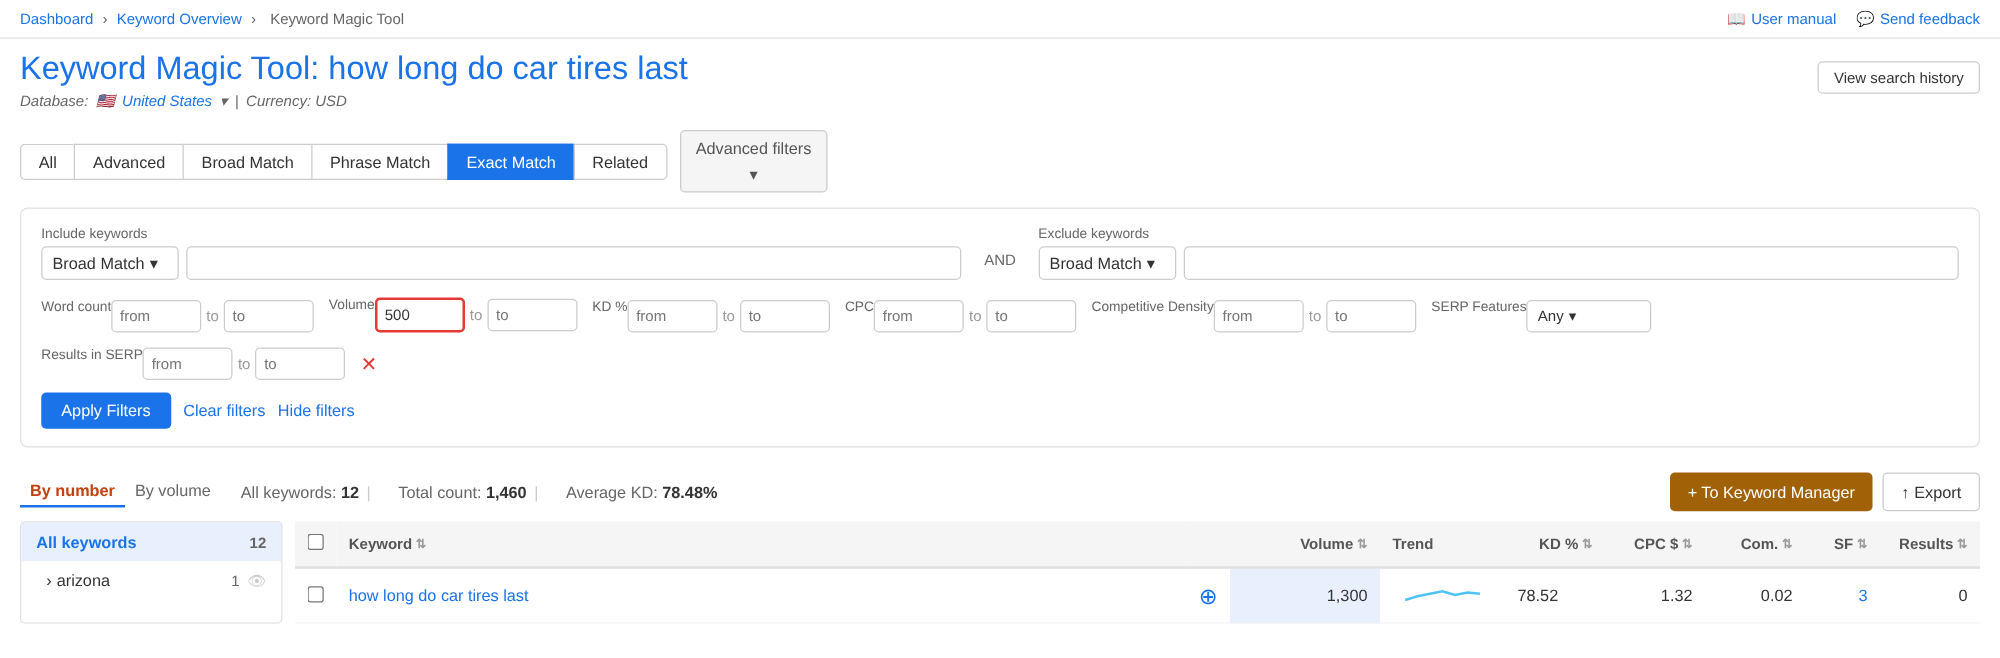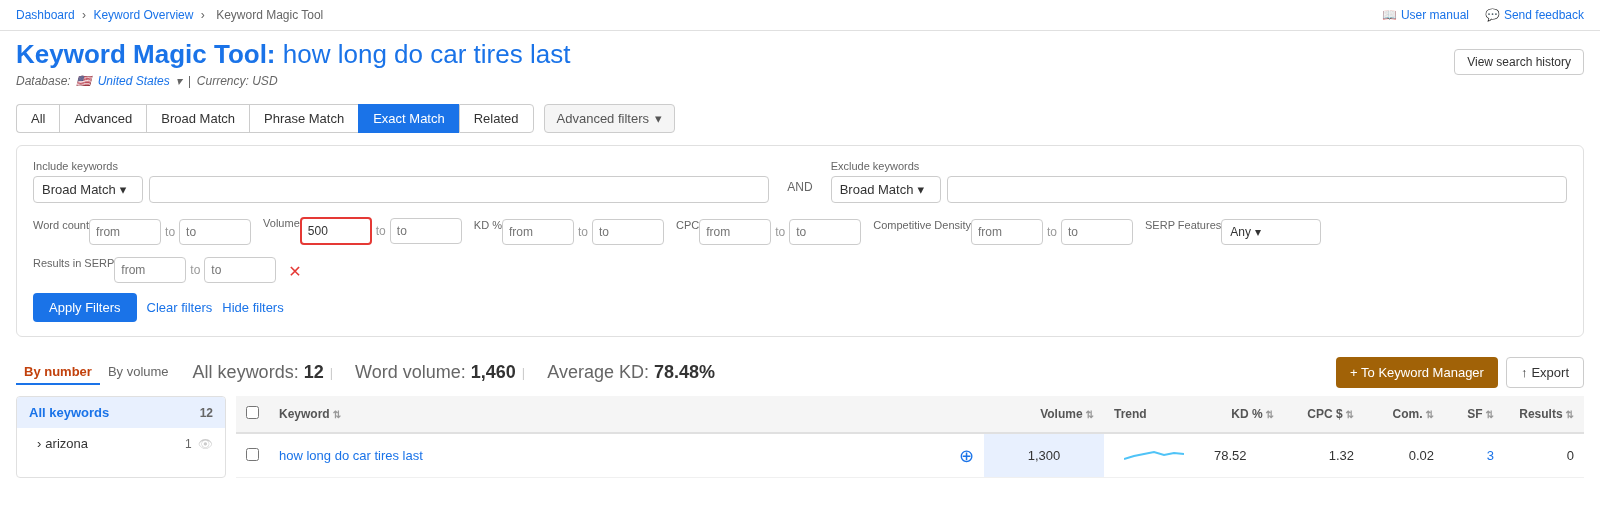--- a/index.html
+++ b/index.html
@@ -14,7 +14,7 @@
     
     .page-header { padding: 10px 16px 4px; }
     .page-title { font-size: 26px; font-weight: 700; color: #333; }
-    .page-title span { color: #1a73e8; font-weight: 700; }
+    .page-title span { color: #1a73e8; font-weight: 400; }
     .page-subtitle { font-size: 12px; color: #666; margin-top: 4px; display: flex; align-items: center; gap: 6px; font-style: italic; }
     .page-subtitle a { color: #1a73e8; text-decoration: none; display: flex; align-items: center; gap: 3px; }
     

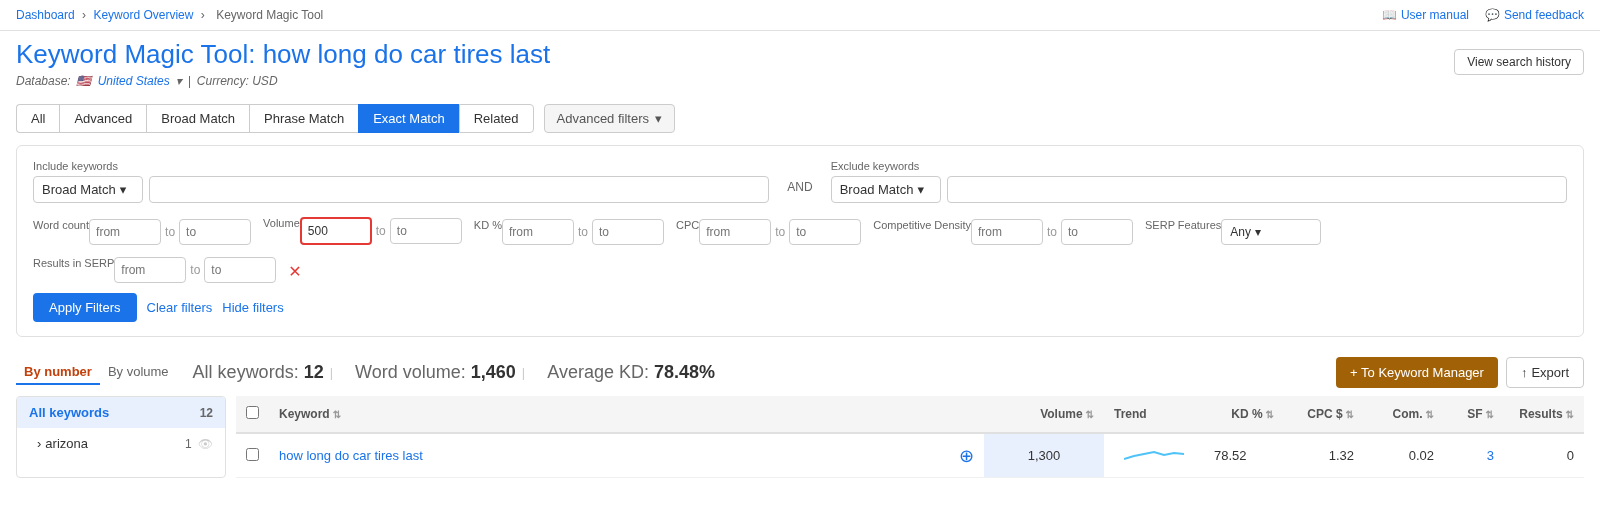--- a/index.html
+++ b/index.html
@@ -27,7 +27,7 @@
     .tab-btn:first-child { border-radius: 4px 0 0 4px; }
     .tab-btn.active { background: #1a73e8; color: #fff; border-color: #1a73e8; }
     .tab-btn:last-of-type { border-radius: 0; border-right: 1px solid #ccc; }
-    .advanced-btn { margin-left: 10px; border: 1px solid #ccc; background: #f5f5f5; padding: 6px 12px; border-radius: 4px; cursor: pointer; display: flex; align-items: center; gap: 6px; font-size: 13px; color: #555; }
+    .advanced-btn { margin-left: 10px; border: 1px solid #ccc; background: #f5f5f5; padding: 6px 12px; border-radius: 4px; cursor: pointer; display: flex; align-items: center; gap: 6px; font-size: 13px; color: #555; flex-direction: column; }
     
     .filter-panel { border: 1px solid #e0e0e0; border-radius: 6px; padding: 14px 16px; background: #fff; }
     

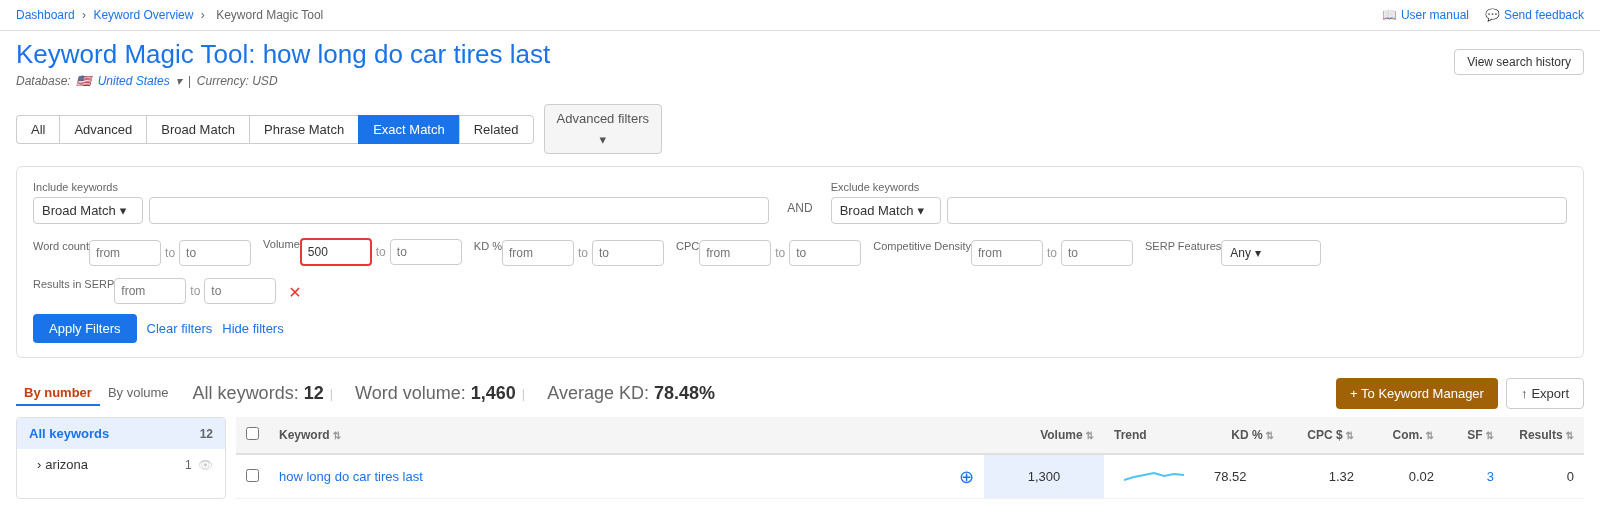--- a/index.html
+++ b/index.html
@@ -57,7 +57,7 @@
     .sort-tabs { display: flex; gap: 0; }
     .sort-tab { background: none; border: none; font-size: 13px; color: #666; cursor: pointer; padding: 4px 8px; border-bottom: 2px solid transparent; }
     .sort-tab.active { color: #c2410c; border-bottom: 2px solid #1a73e8; font-weight: 600; }
-    .meta-text { font-size: 18px; color: #666; margin-left: 16px; text-align: right; }
+    .meta-text { font-size: 13px; color: #666; margin-left: 16px; text-align: right; }
     .meta-bold { font-weight: 700; color: #333; }
     .results-actions { margin-left: auto; display: flex; gap: 8px; }
     .add-btn { background: #a16207; color: #fff; border: none; border-radius: 4px; padding: 3px 14px; font-size: 13px; cursor: pointer; display: flex; align-items: center; gap: 4px; }

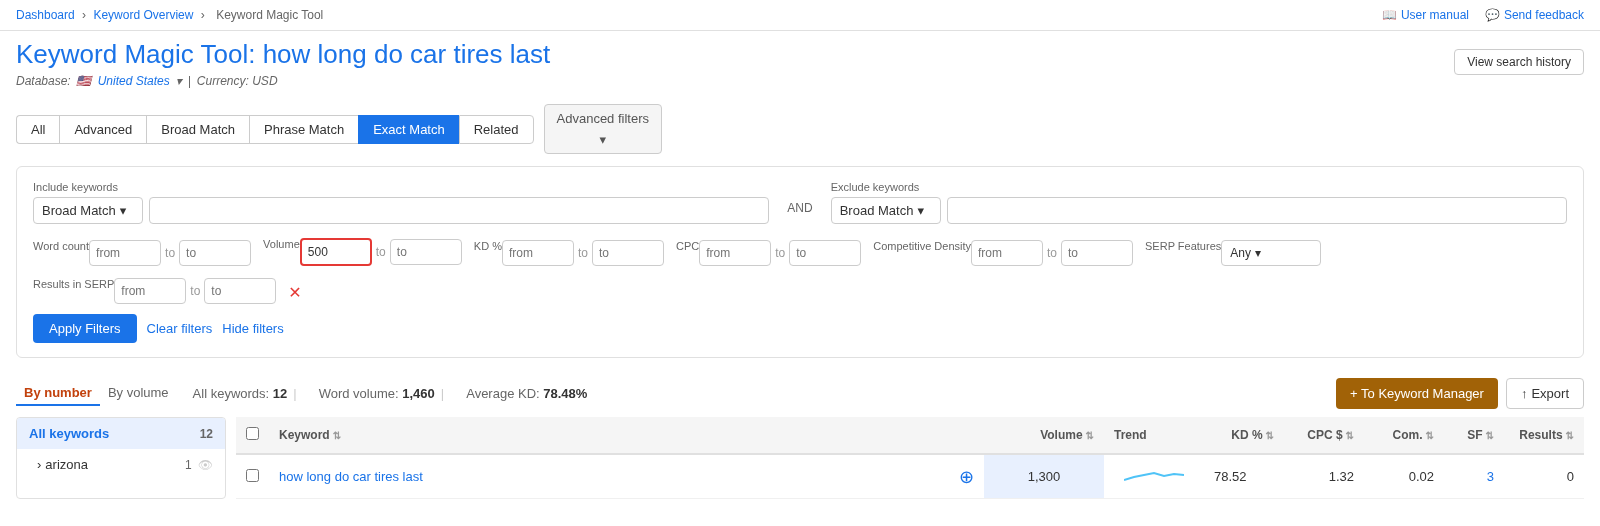--- a/index.html
+++ b/index.html
@@ -262,7 +262,7 @@
     </span>
     <span style="margin: 0 6px; color:#ccc;">|</span>
     <span class="meta-text">
-      <span>Word volume:</span>
+      <span>Total count:</span>
       <span class="meta-bold">1,460</span>
     </span>
     <span style="margin: 0 6px; color:#ccc;">|</span>

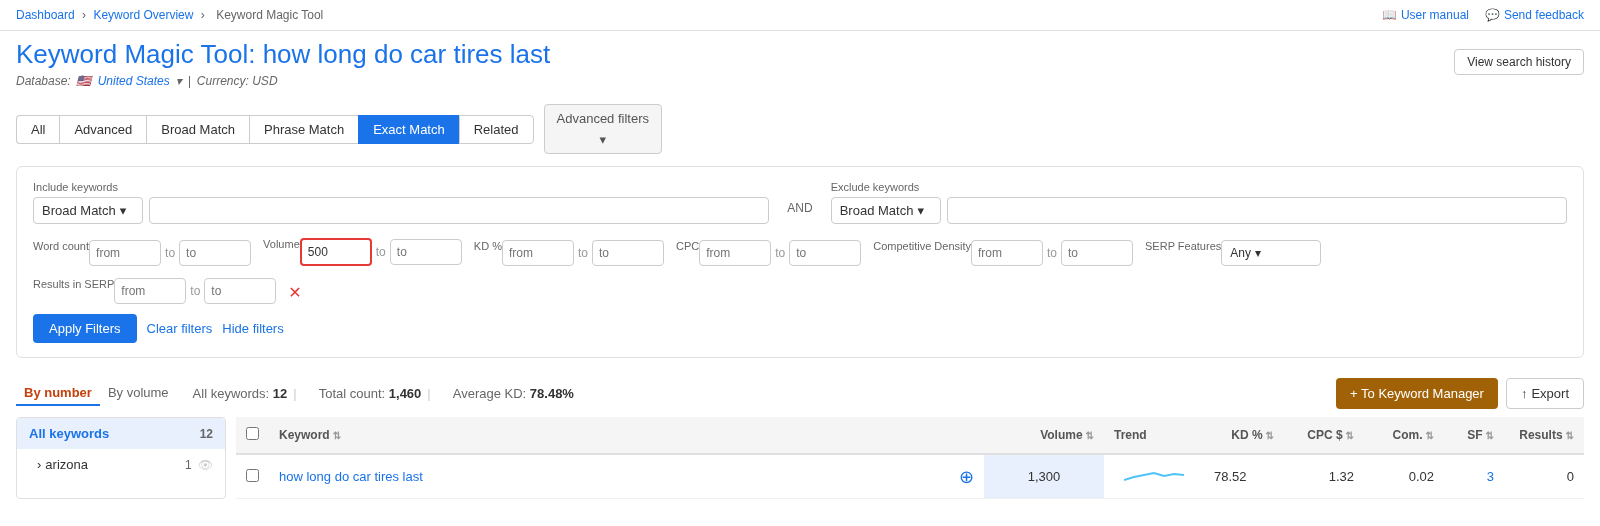--- a/index.html
+++ b/index.html
@@ -67,7 +67,7 @@
     .table th { background: #f5f5f5; padding: 10px 10px; font-size: 12px; color: #555; text-align: left; border-bottom: 2px solid #e0e0e0; font-weight: 600; }
     .table td { padding: 10px 10px; font-size: 13px; border-bottom: 1px solid #f0f0f0; }
     .checkbox-col { width: 32px; }
-    .volume-col { width: 120px; text-align: center; background: #f0f7ff; }
+    .volume-col { width: 120px; text-align: right; background: #f0f7ff; }
     .trend-col { width: 100px; text-align: center; }
     .kd-col { width: 80px; text-align: right; }
     .cpc-col { width: 80px; text-align: right; }

